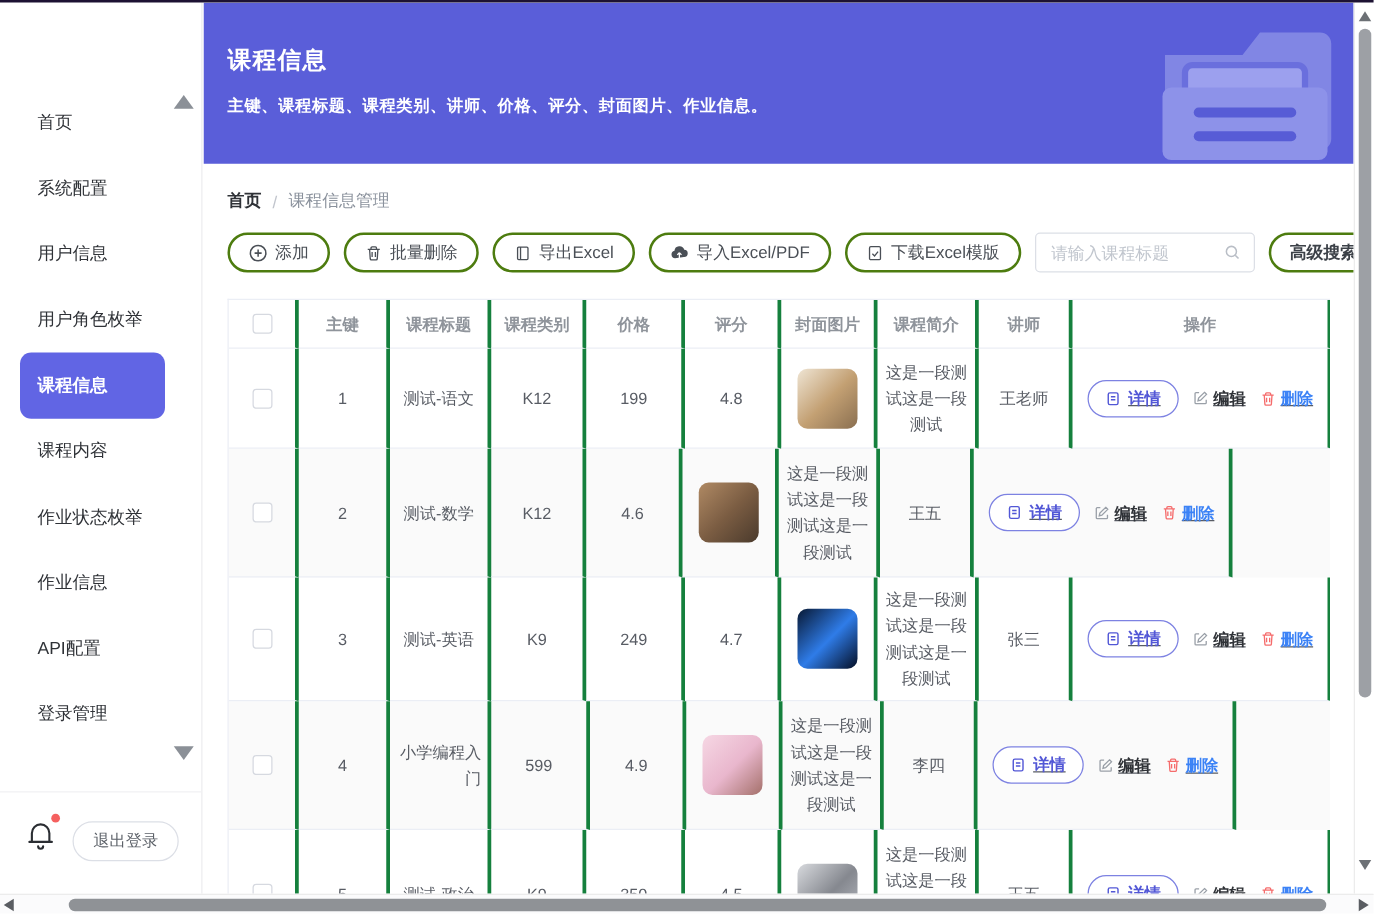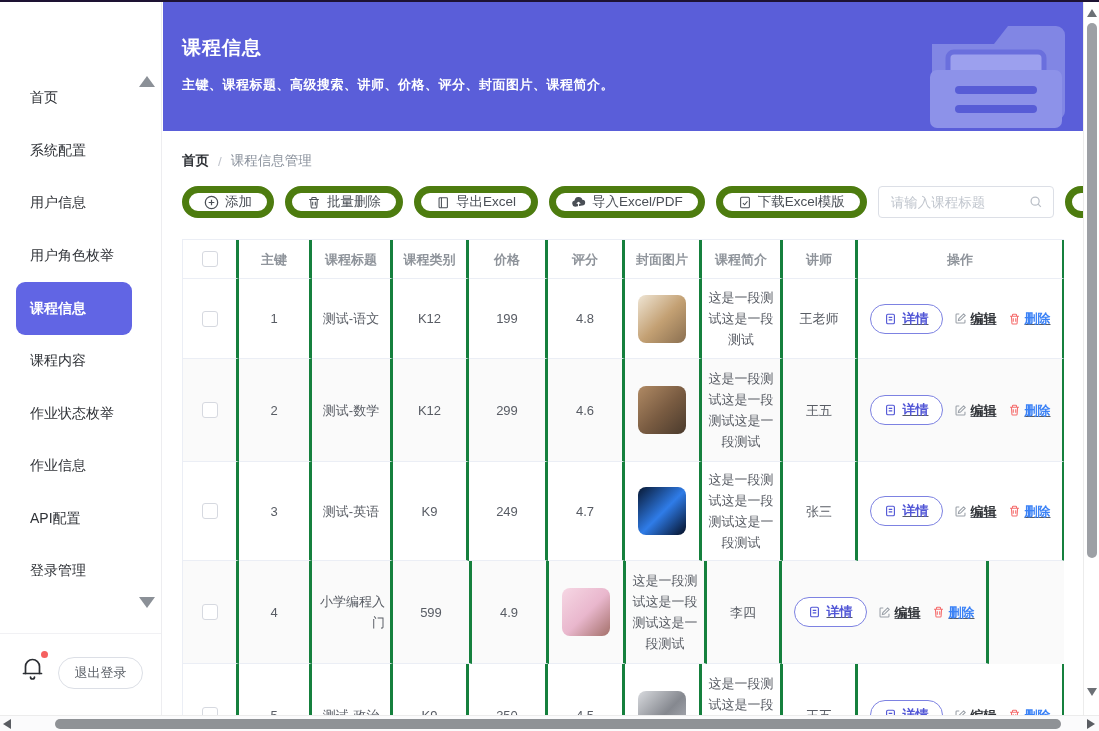--- a/index.html
+++ b/index.html
@@ -124,7 +124,7 @@
 
   <header class="banner">
     <div class="banner-title">课程信息</div>
-    <div class="banner-subtitle">主键、课程标题、高级搜索、讲师、价格、评分、封面图片、课程简介。</div>
+    <div class="banner-subtitle">主键、课程标题、课程类别、讲师、价格、评分、封面图片、作业信息。</div>
     <div class="banner-folder">
       <svg width="148" height="118" viewBox="0 0 148 118">
         <path d="M10 34 h62 l14 -18 h48 a9 9 0 0 1 9 9 v76 a9 9 0 0 1 -9 9 H19 a9 9 0 0 1 -9 -9 z" fill="#8186e4"></path>

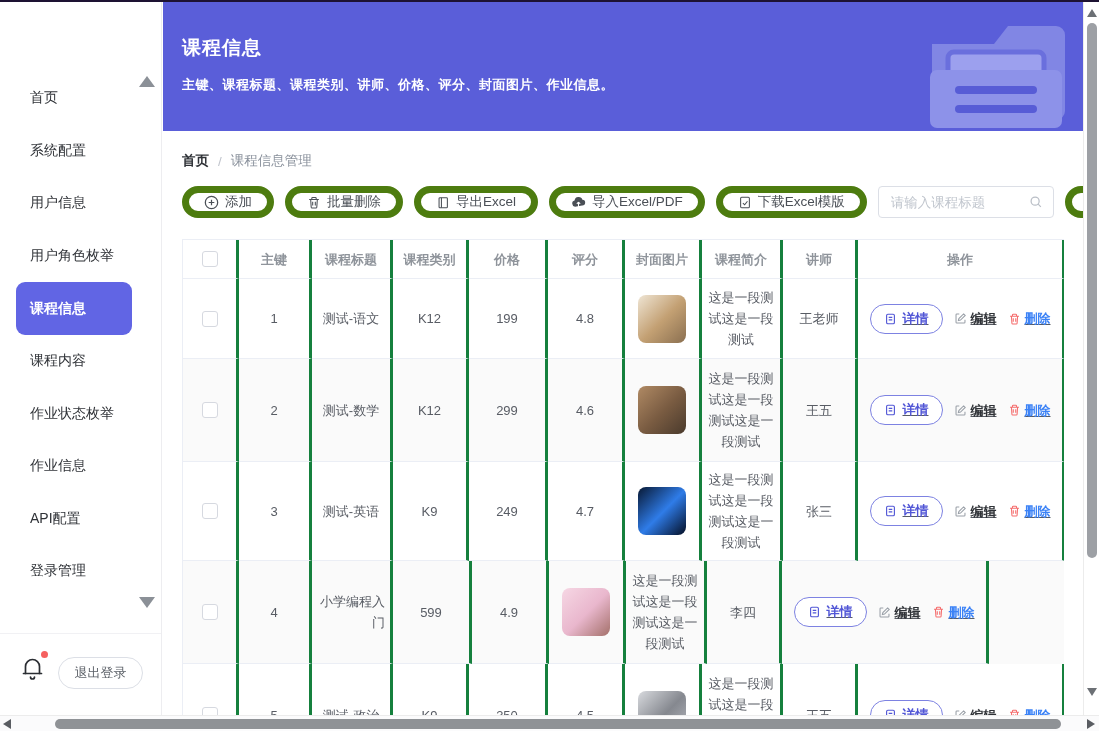--- a/index.html
+++ b/index.html
@@ -41,7 +41,7 @@
   .breadcrumb .current{color:#8a919c;}
 
   .toolbar{display:flex;align-items:center;margin-top:16px;gap:11px;}
-  .tbtn{height:32px;border:7px solid #4d7c0f;border-radius:17px;background:#fff;display:inline-flex;
+  .tbtn{height:32px;border:2px solid #4d7c0f;border-radius:17px;background:#fff;display:inline-flex;
         align-items:center;gap:6px;padding:0 15px;font-size:13.5px;color:#4a4f56;cursor:pointer;
         box-sizing:border-box;white-space:nowrap;}
   .search-box{width:176px;height:32px;border:1px solid #dcdfe6;border-radius:4px;display:flex;

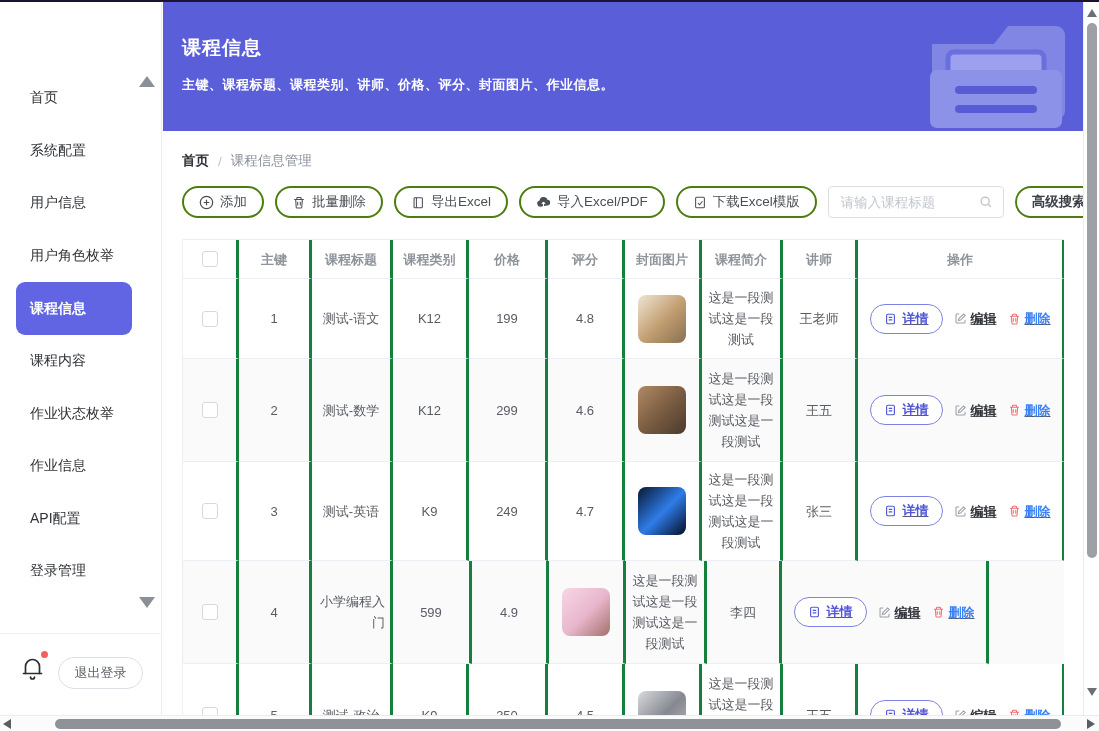--- a/index.html
+++ b/index.html
@@ -273,7 +273,6 @@
           <div class="cell c1">2</div>
           <div class="cell c2">测试-数学</div>
           <div class="cell c3">K12</div>
-          <div class="cell c4">299</div>
           <div class="cell c5">4.6</div>
           <div class="cell c6">
             <div class="cover" style="background: linear-gradient(135deg, rgb(176, 138, 100) 0%, rgb(122, 92, 66) 52%, rgb(74, 58, 44) 100%);"></div>

